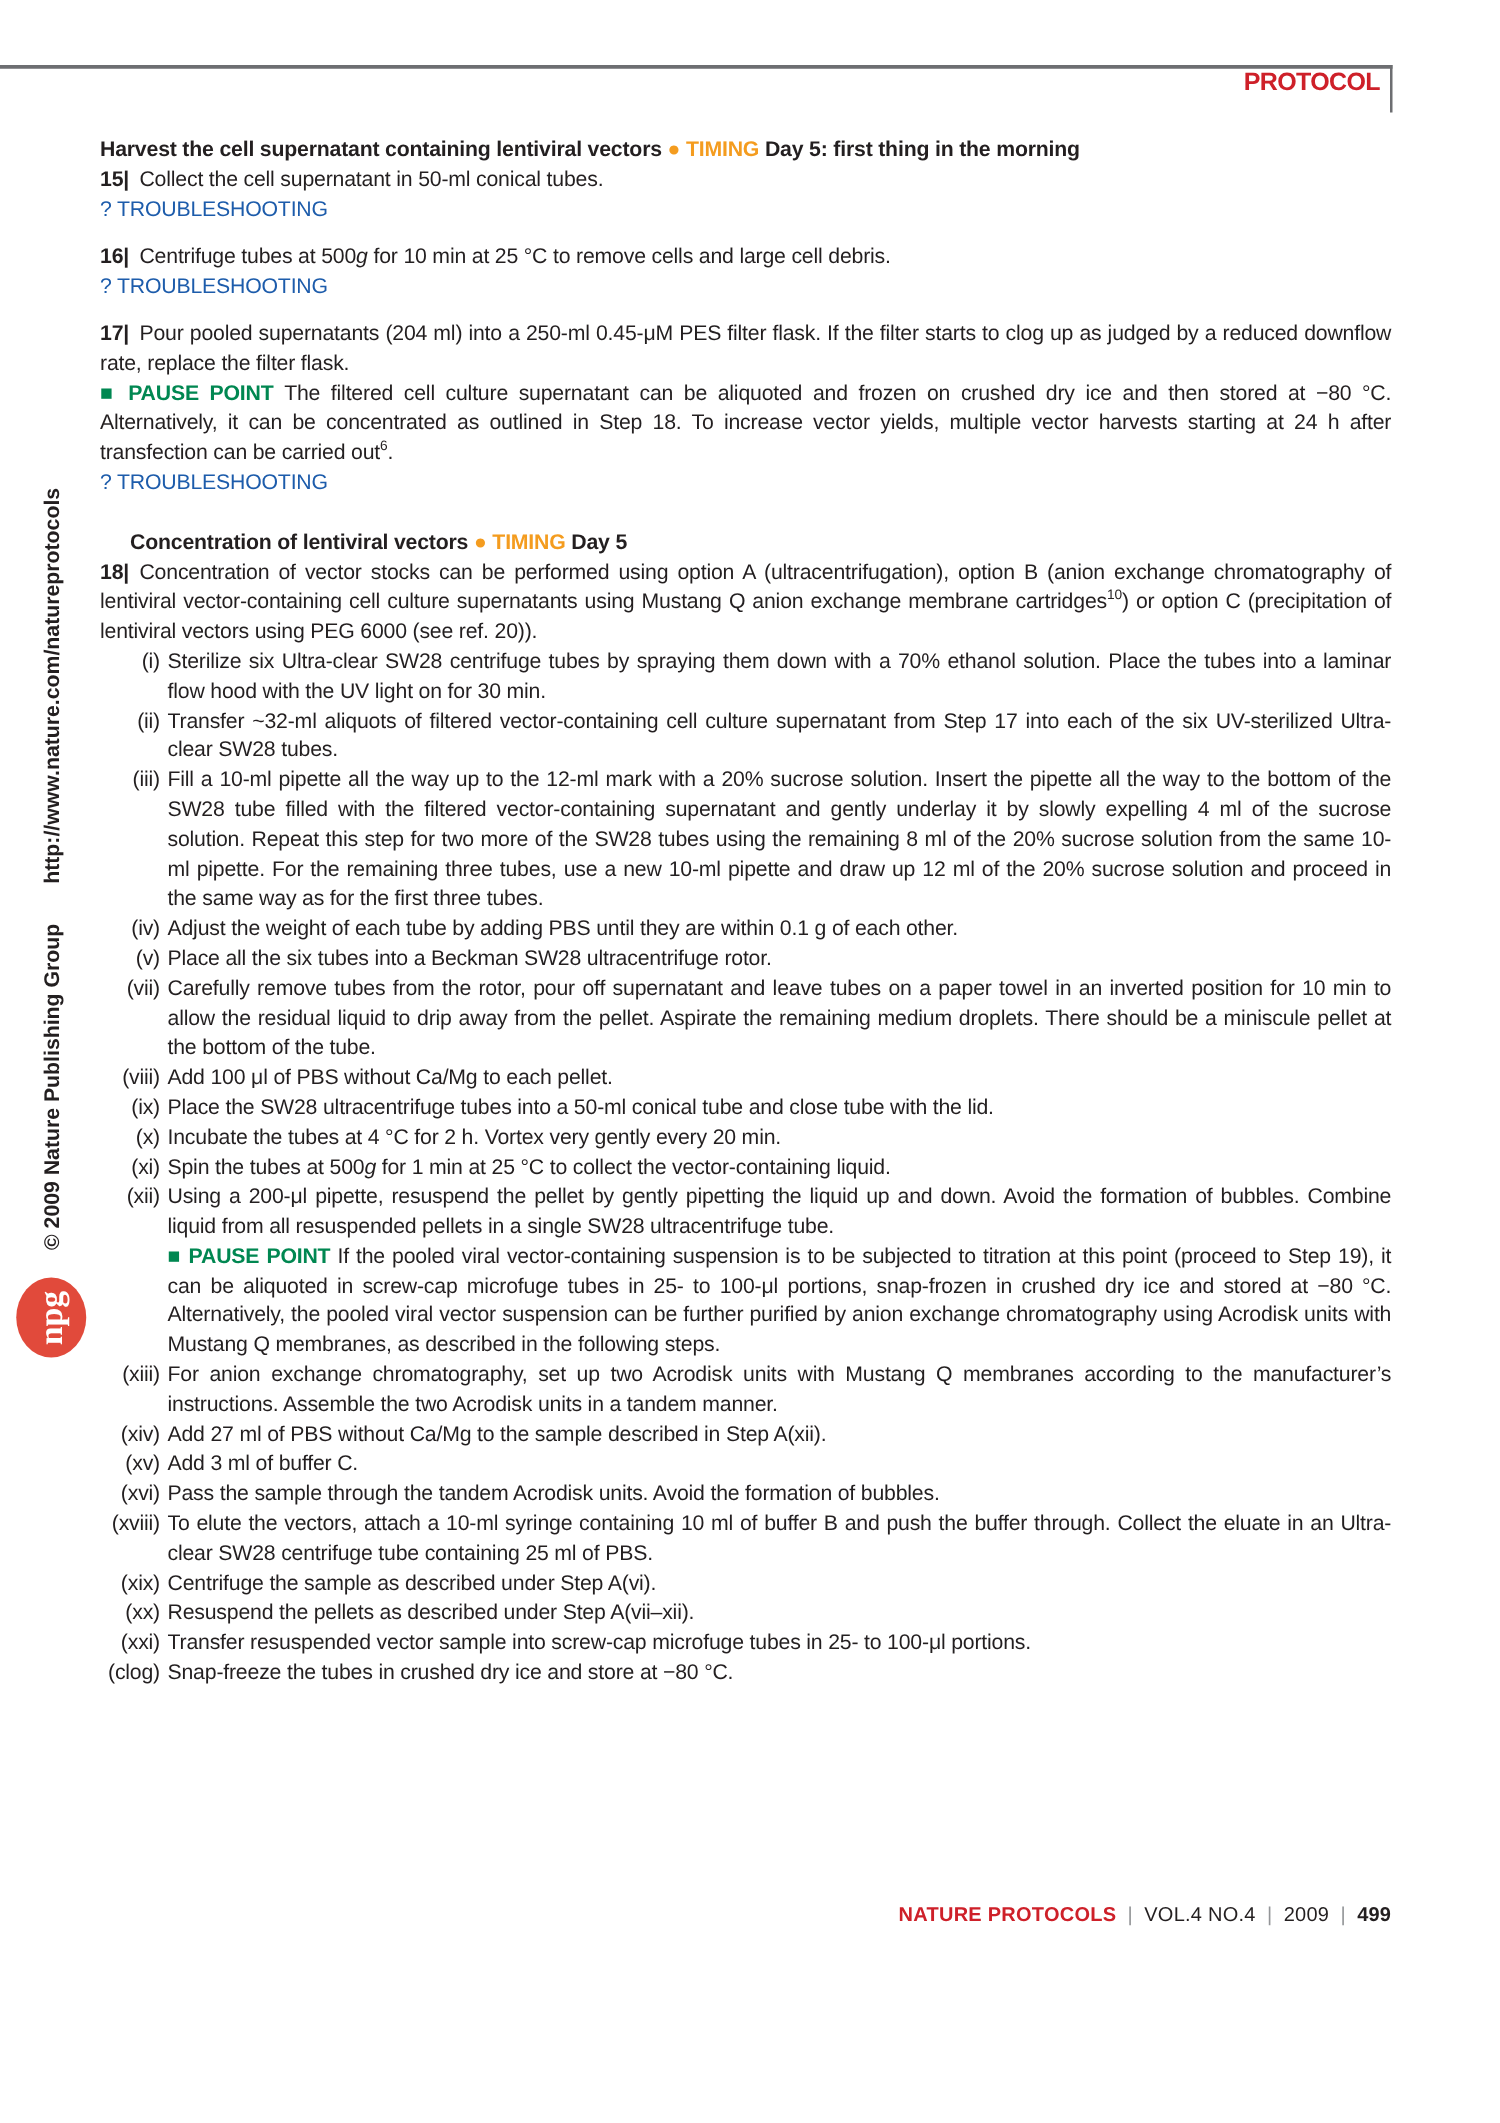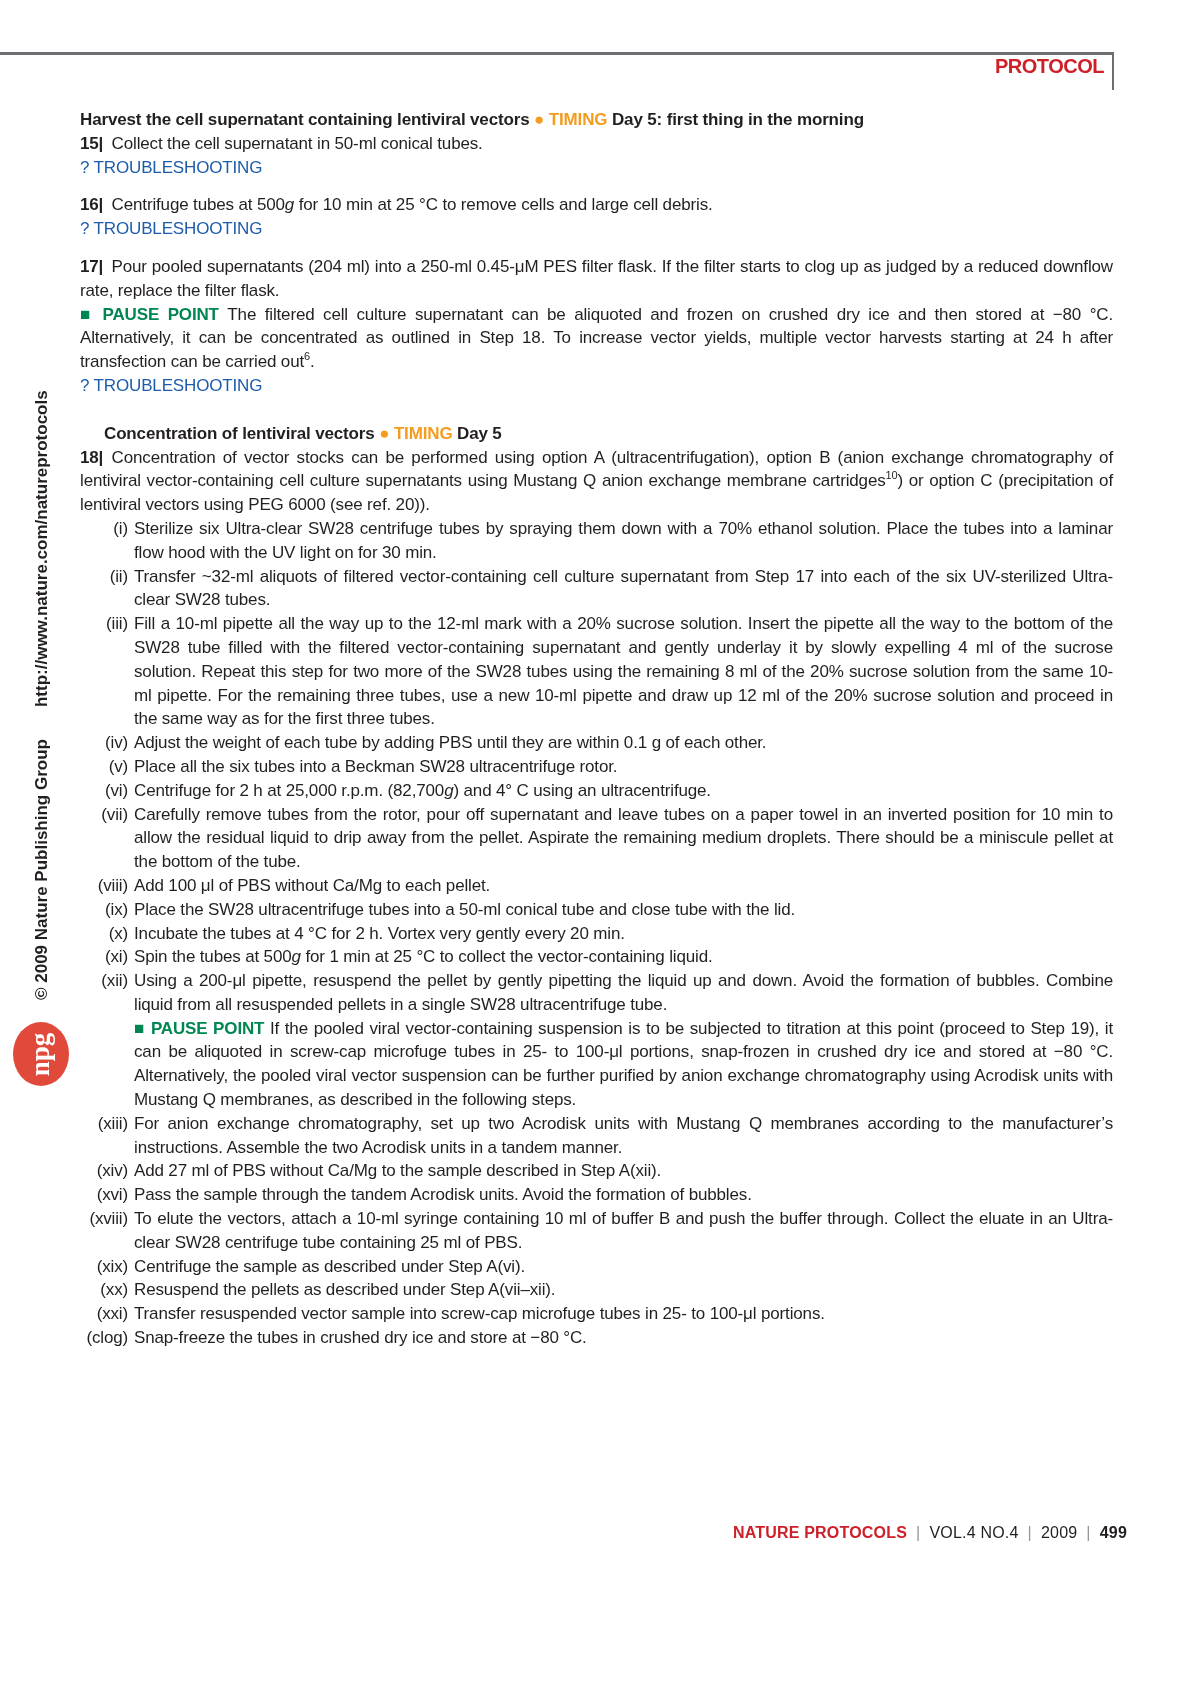--- a/index.html
+++ b/index.html
@@ -94,10 +94,6 @@
       <span class="txt"><span>Place all the six tubes into a Beckman SW28 ultracentrifuge rotor.</span></span>
     </div>
     <div class="li">
-      <span class="num">(vi)</span>
-      <span class="txt"><span>Centrifuge for 2 h at 25,000 r.p.m. (82,700</span><span class="it">g</span><span>) and 4° C using an ultracentrifuge.</span></span>
-    </div>
-    <div class="li">
       <span class="num">(vii)</span>
       <span class="txt"><span>Carefully remove tubes from the rotor, pour off supernatant and leave tubes on a paper towel in an inverted position for 10 min to allow the residual liquid to drip away from the pellet. Aspirate the remaining medium droplets. There should be a miniscule pellet at the bottom of the tube.</span></span>
     </div>

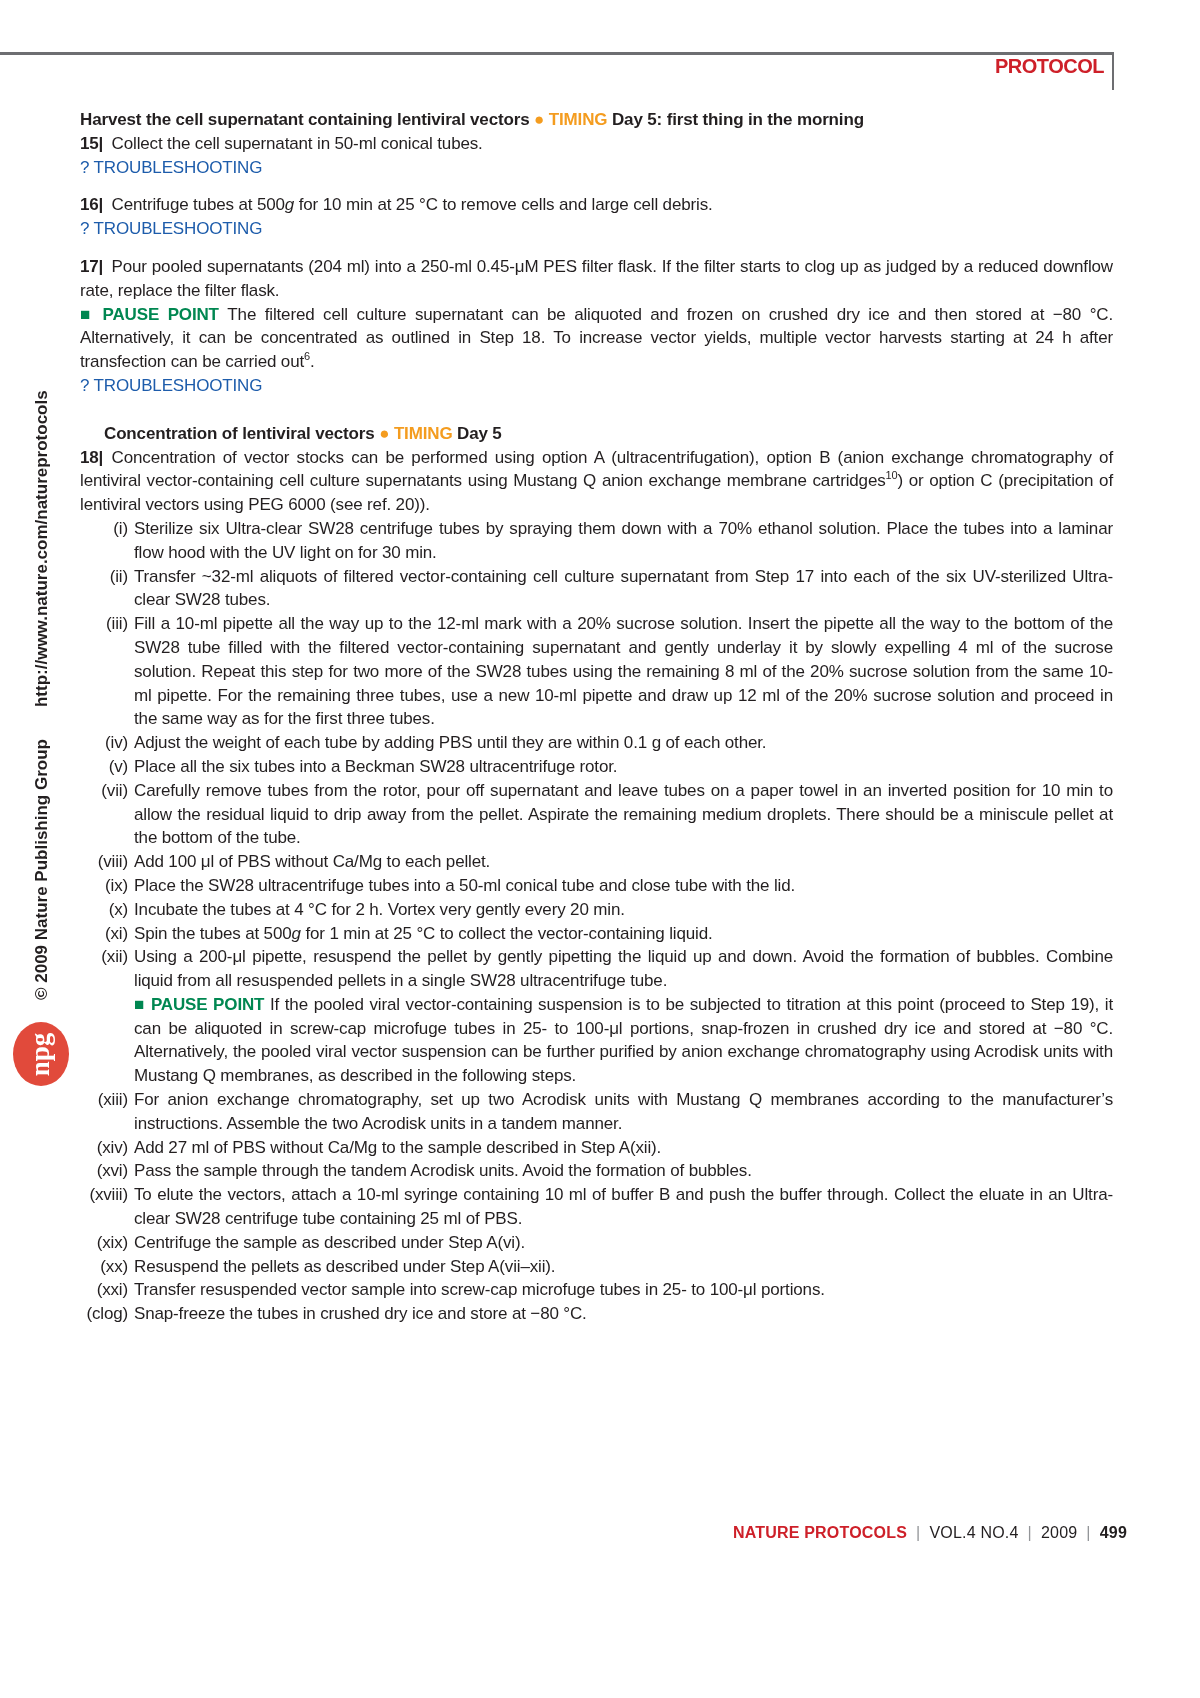--- a/index.html
+++ b/index.html
@@ -127,6 +127,10 @@
       <span class="txt"><span>Add 27 ml of PBS without Ca/Mg to the sample described in Step A(xii).</span></span>
     </div>
     <div class="li">
+      <span class="num">(xv)</span>
+      <span class="txt"><span>Add 3 ml of buffer C.</span></span>
+    </div>
+    <div class="li">
       <span class="num">(xvi)</span>
       <span class="txt"><span>Pass the sample through the tandem Acrodisk units. Avoid the formation of bubbles.</span></span>
     </div>

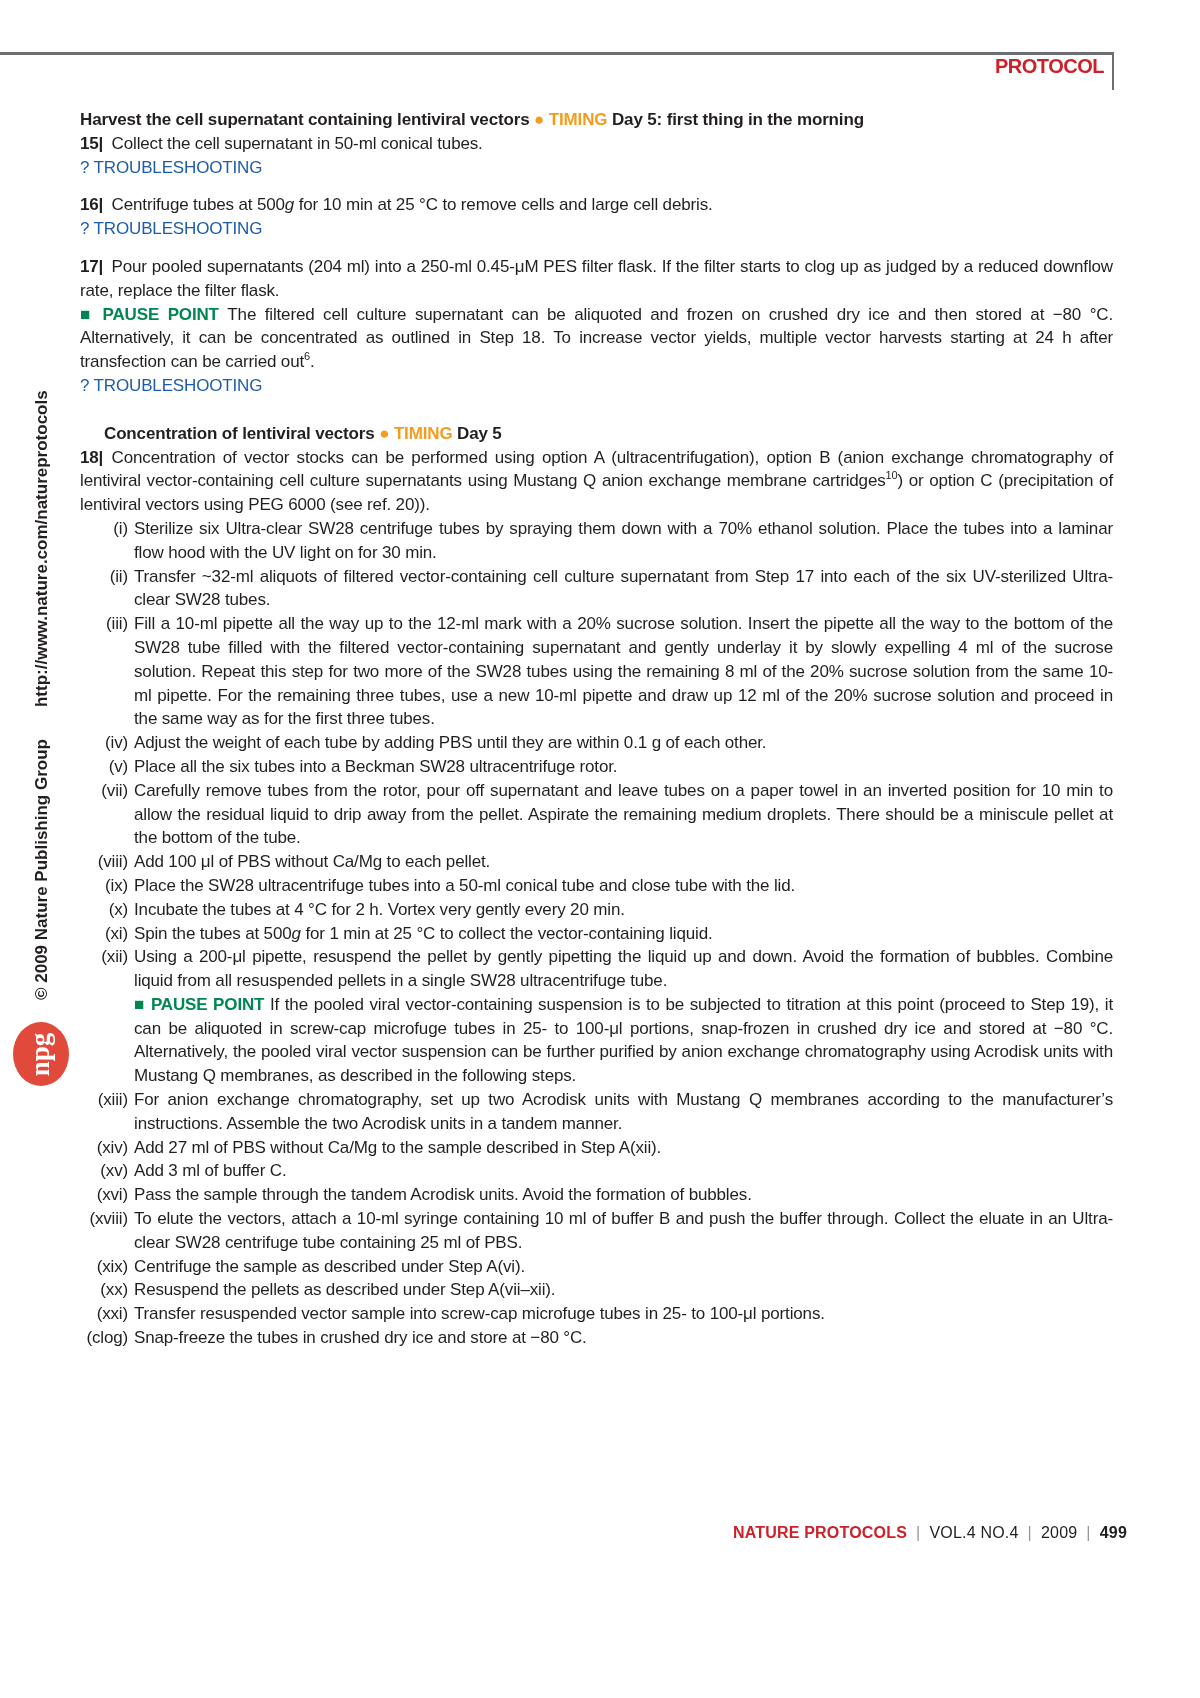--- a/index.html
+++ b/index.html
@@ -48,7 +48,7 @@
   }
   .footer{
     position:absolute;top:1524px;left:0;width:1113px;text-align:right;
-    font-size:16px;letter-spacing:0.2px;margin-left:14px;
+    font-size:16px;letter-spacing:0.2px;
   }
   .f-j{color:#ce2029;font-weight:bold;}
   .f-sep{color:#939598;margin:0 9px;font-weight:normal;}

